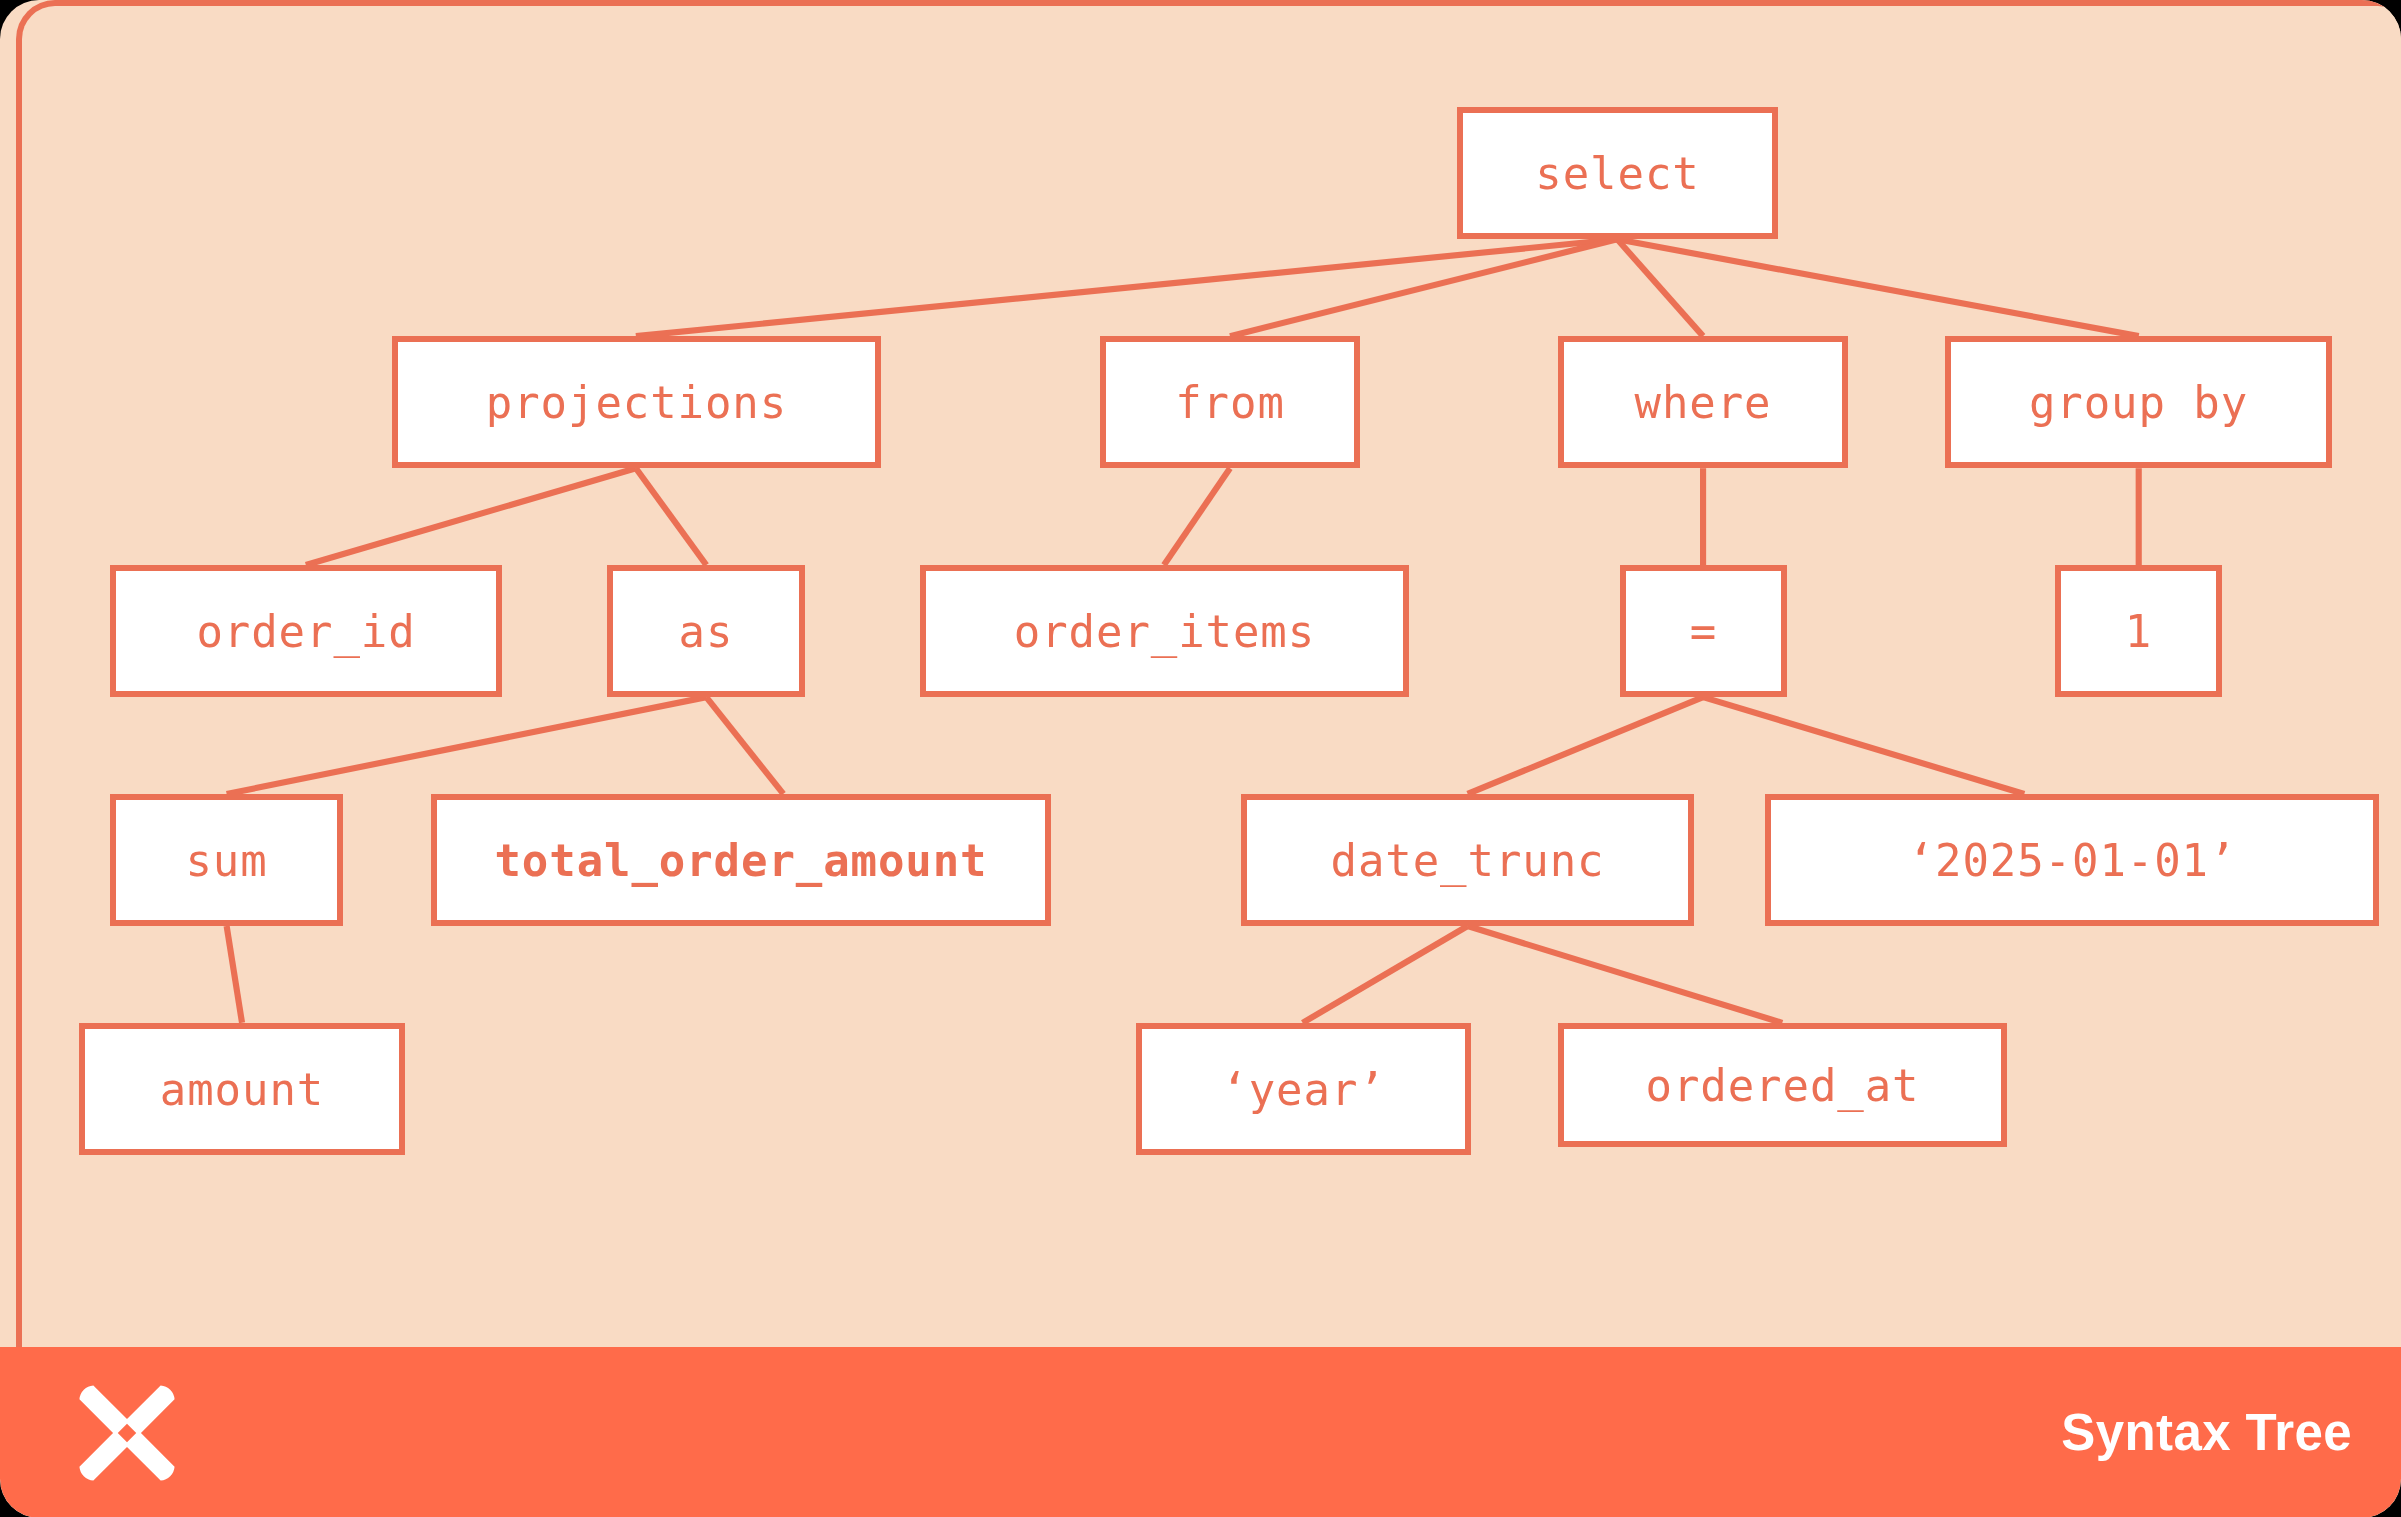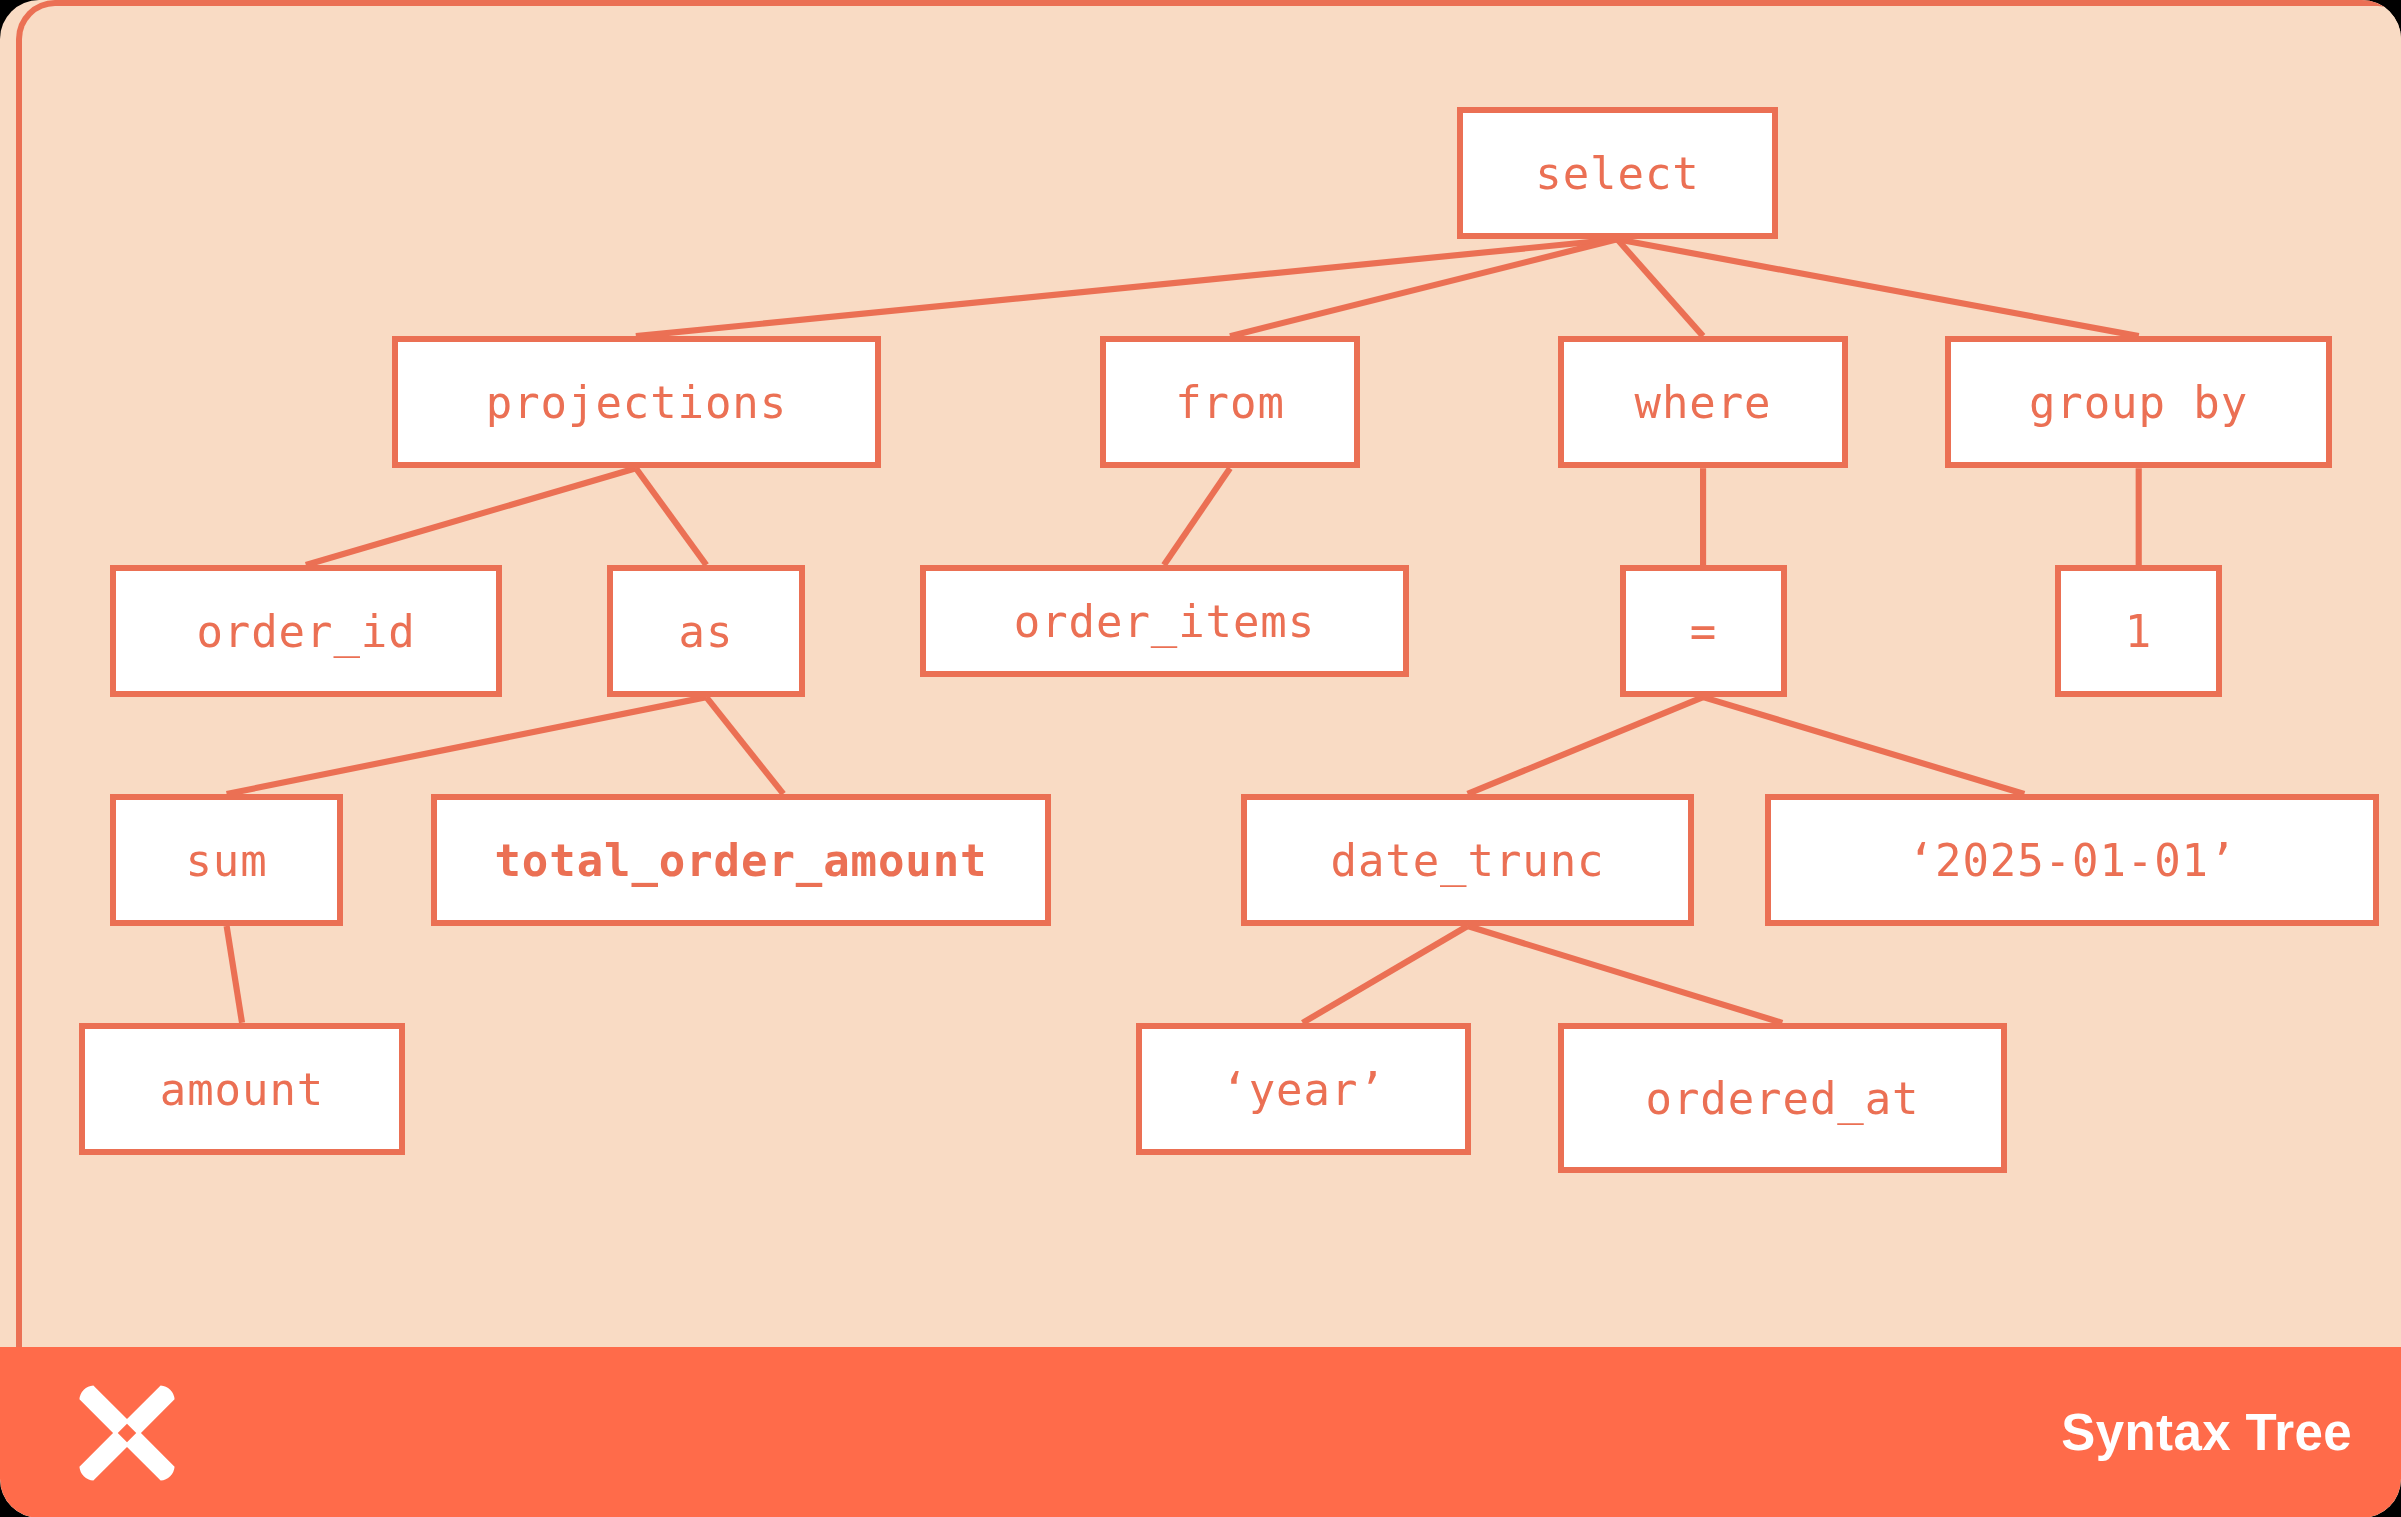--- a/index.html
+++ b/index.html
@@ -105,7 +105,7 @@
       <div class="node" style="left: 1923px; top: 330px; width: 387px; height: 132px; text-align: center;">group by</div>
       <div class="node" style="left: 88px; top: 559px; width: 392px; height: 132px;">order_id</div>
       <div class="node" style="left: 585px; top: 559px; width: 198px; height: 132px;">as</div>
-      <div class="node" style="left: 898px; top: 559px; width: 489px; height: 112px;">order_items</div>
+      <div class="node" style="left: 898px; top: 559px; width: 489px; height: 132px;">order_items</div>
       <div class="node" style="left: 1598px; top: 559px; width: 167px; height: 132px;">=</div>
       <div class="node" style="left: 2033px; top: 559px; width: 167px; height: 132px;">1</div>
       <div class="node" style="left: 88px; top: 788px; width: 233px; height: 132px;">sum</div>

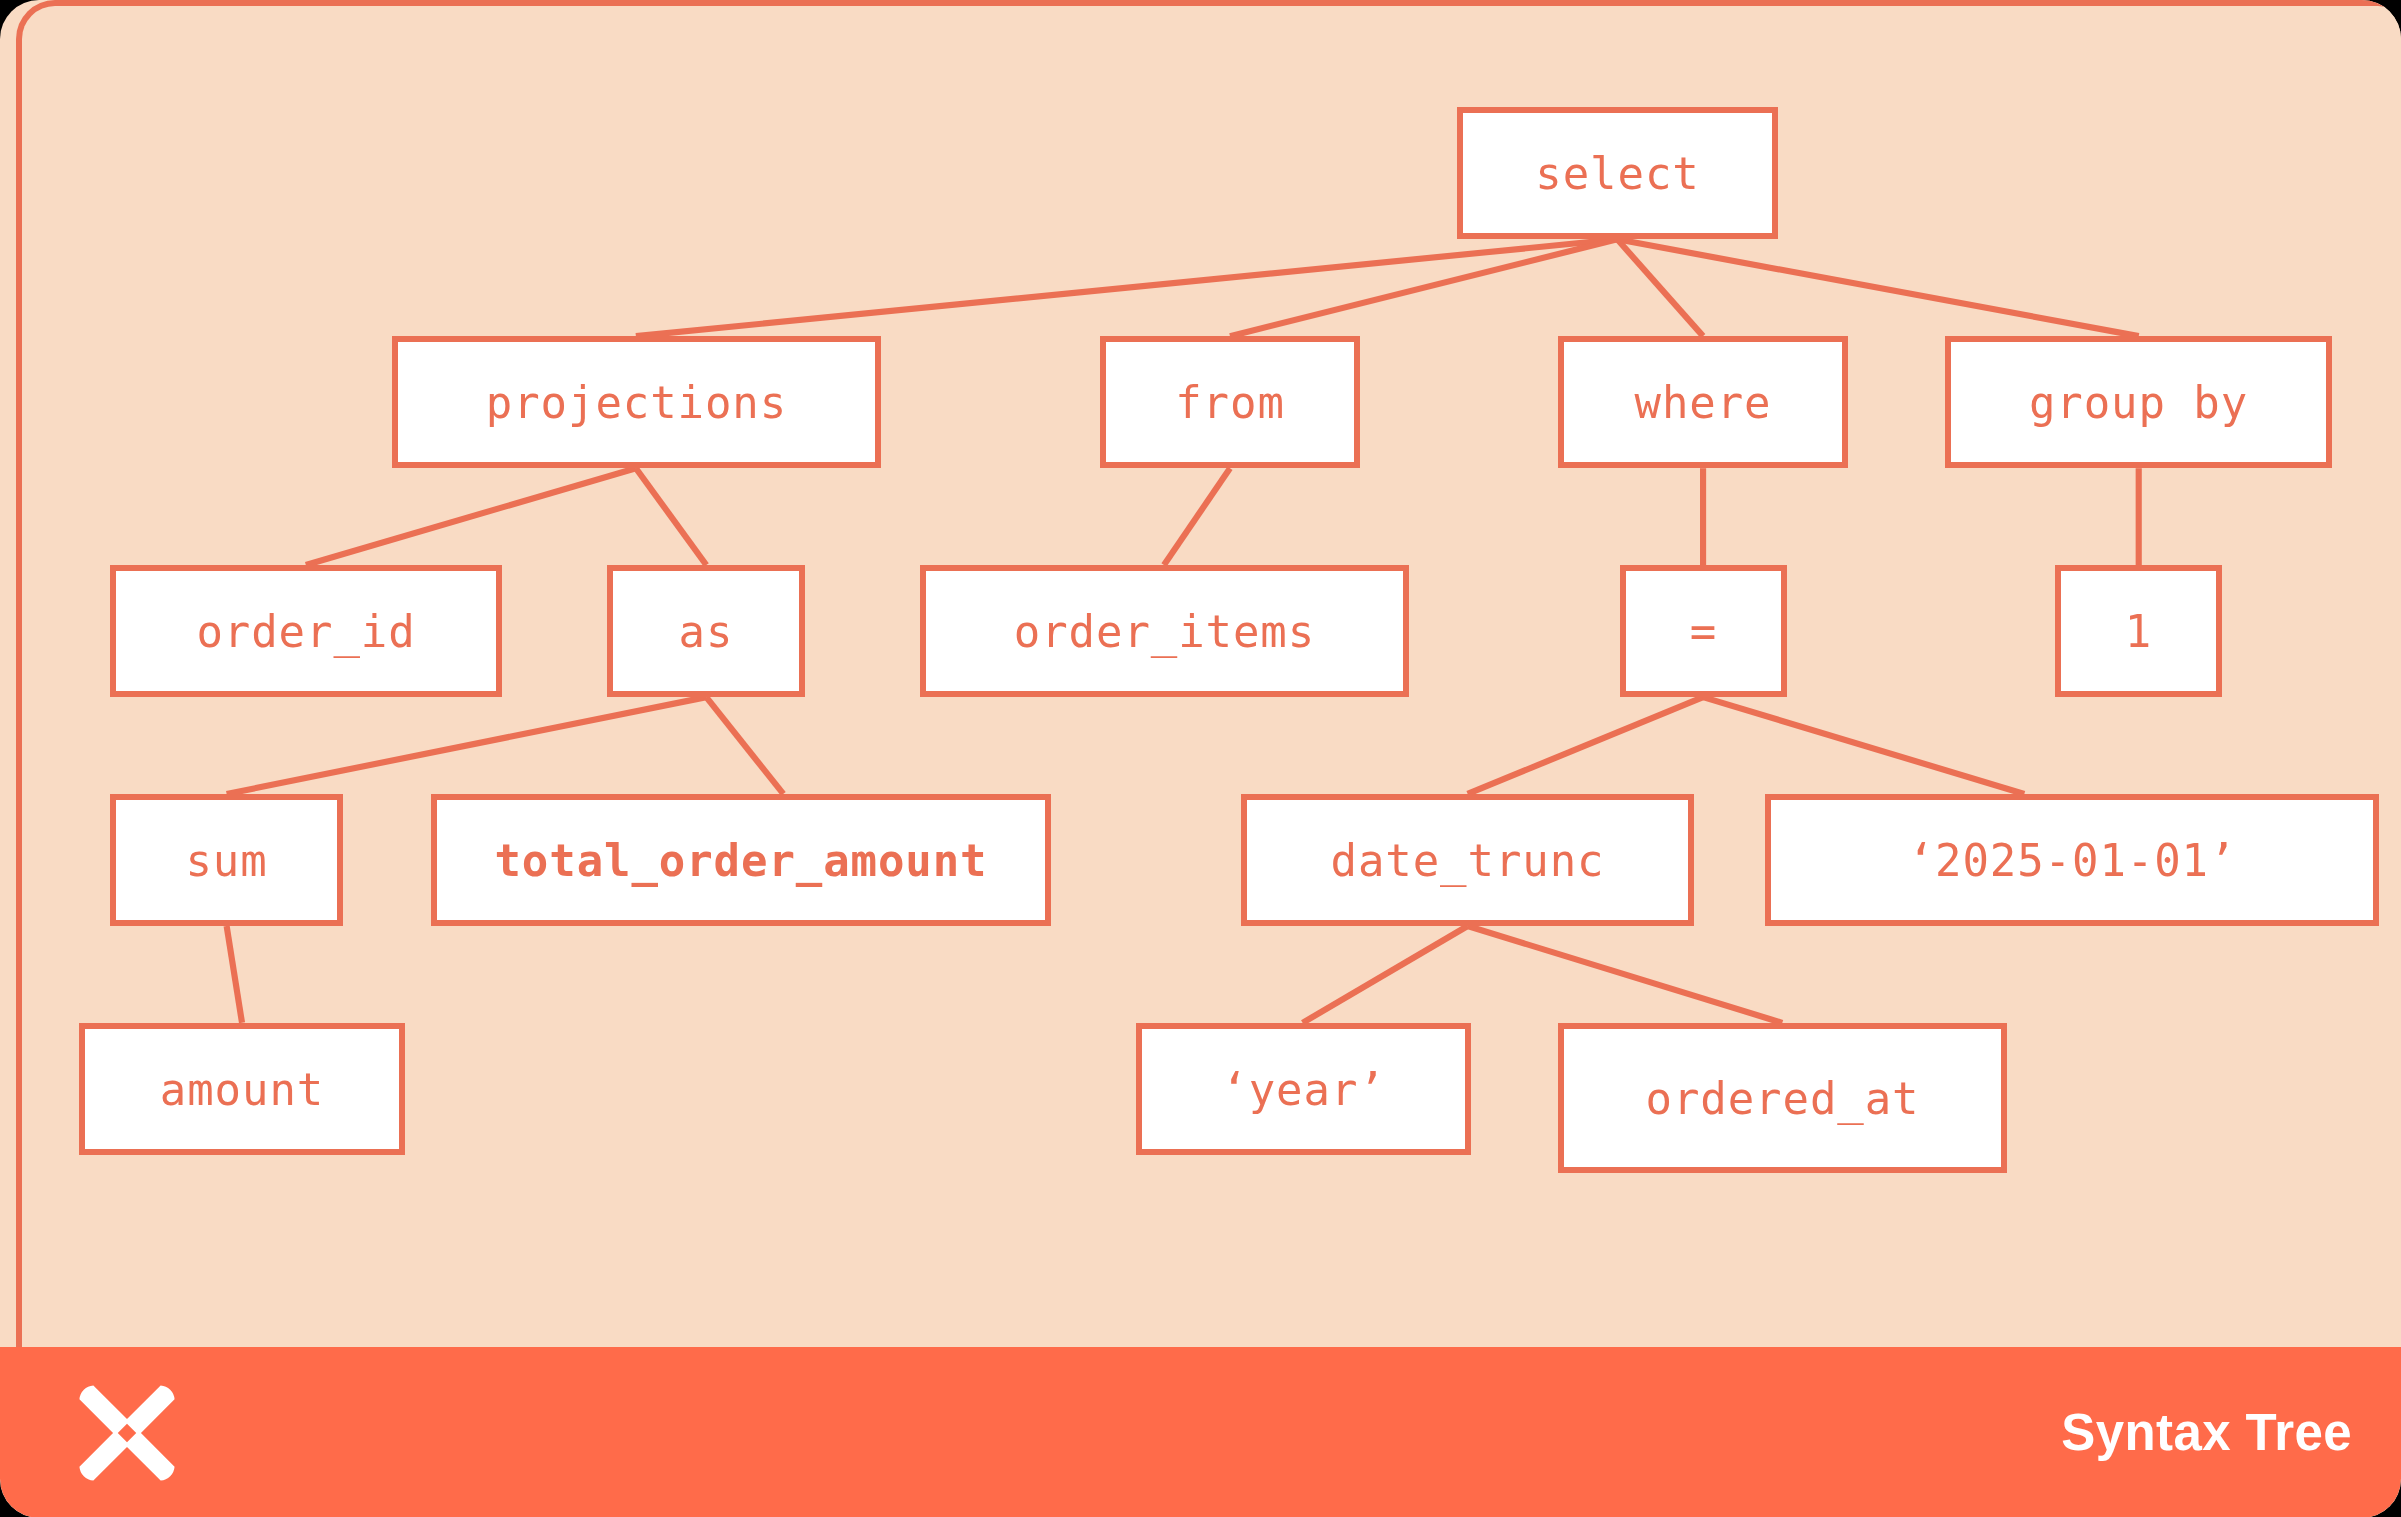--- a/index.html
+++ b/index.html
@@ -114,7 +114,7 @@
       <div class="node" style="left: 1743px; top: 788px; width: 614px; height: 132px;">‘2025-01-01’</div>
       <div class="node" style="left: 57px; top: 1017px; width: 326px; height: 132px; text-align: center;">amount</div>
       <div class="node" style="left: 1114px; top: 1017px; width: 335px; height: 132px;">‘year’</div>
-      <div class="node" style="left: 1536px; top: 1017px; width: 449px; height: 150px;">ordered_at</div>
+      <div class="node" style="left: 1536px; top: 1017px; width: 449px; height: 124px;">ordered_at</div>
     </div>
 
   <div id="footer">

